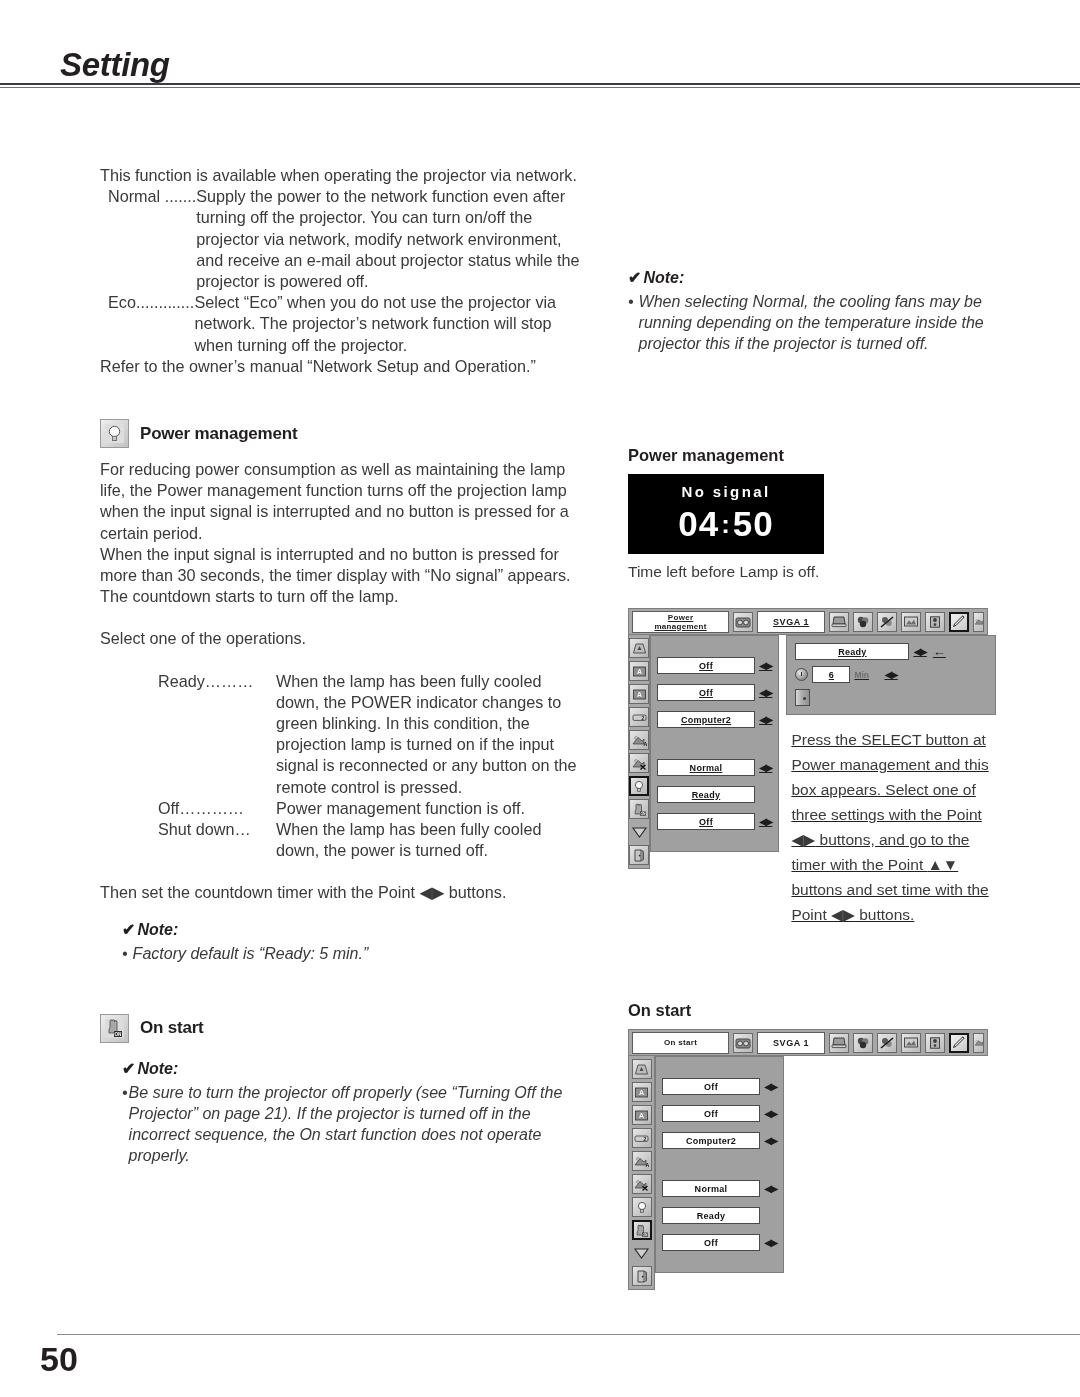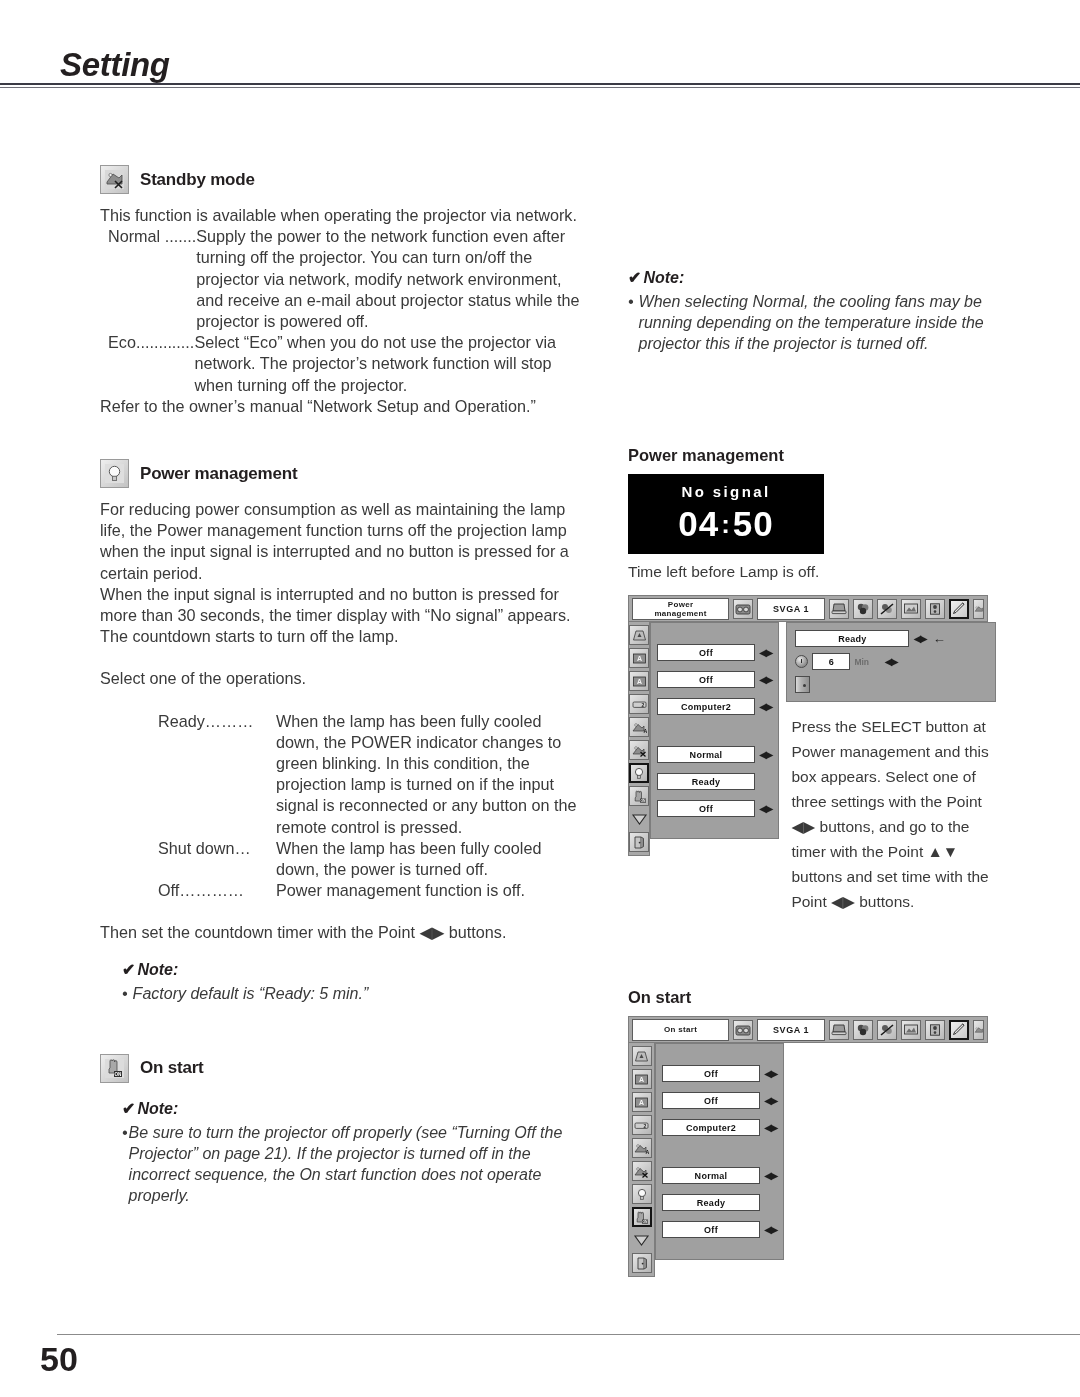--- a/index.html
+++ b/index.html
@@ -369,17 +369,6 @@
 <div class="col-left">
 
   <div>
-    <div class="sec-head">
-      <span class="osd-icon-box">
-        <svg width="21" height="21" viewBox="0 0 21 21">
-          <rect x="1" y="1" width="19" height="19" fill="#d8d8d8"></rect>
-          <path d="M3 13 L9 5 L15 9 L18 6 L18 15 L3 15 Z" fill="#8d8d8d" stroke="#4a4a4a" stroke-width="0.8"></path>
-          <circle cx="6.5" cy="6" r="1.6" fill="#f3f3f3" stroke="#4a4a4a" stroke-width="0.6"></circle>
-          <path d="M11 12 L18 19 M18 12 L11 19" stroke="#1e1e1e" stroke-width="1.6"></path>
-        </svg>
-      </span>
-      <span class="sec-head-title">Standby mode</span>
-    </div>
 
     <div class="body-text">
       <p>This function is available when operating the projector via network.</p>

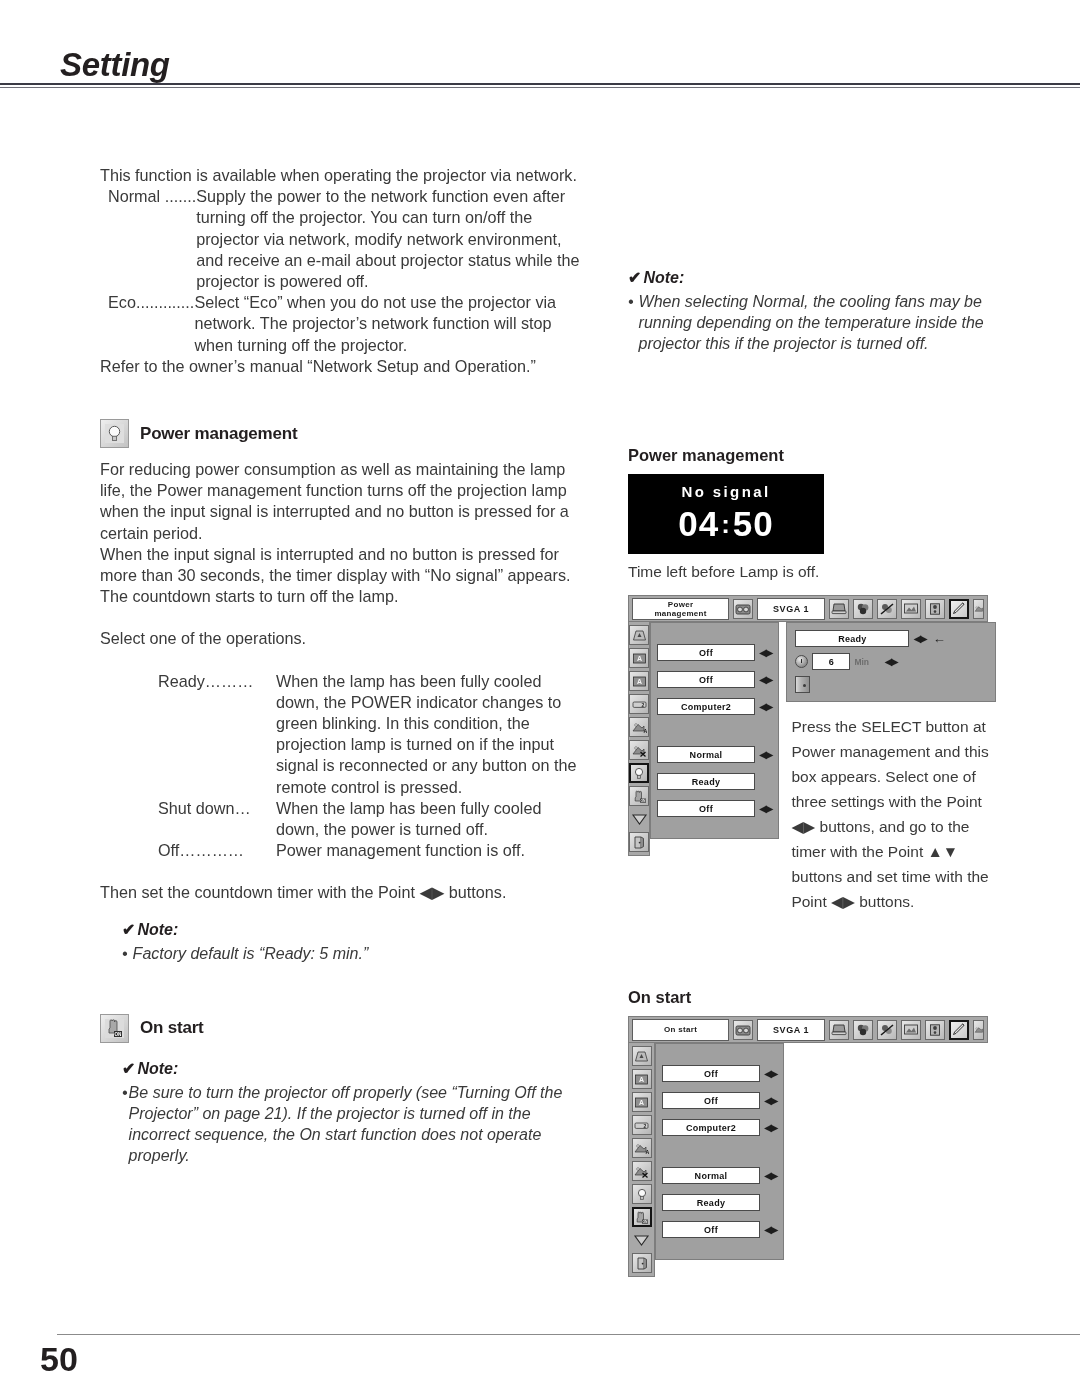--- a/index.html
+++ b/index.html
@@ -483,7 +483,7 @@
 
     <div class="rc-caption">Time left before Lamp is off.</div>
 
-    <div class="osd" style="margin-top:13px; width:360px;">
+    <div class="osd" style="margin-top:26px; width:360px;text-decoration:underline;">
 
       <div class="osd-topbar">
         <div class="osd-menu-name">

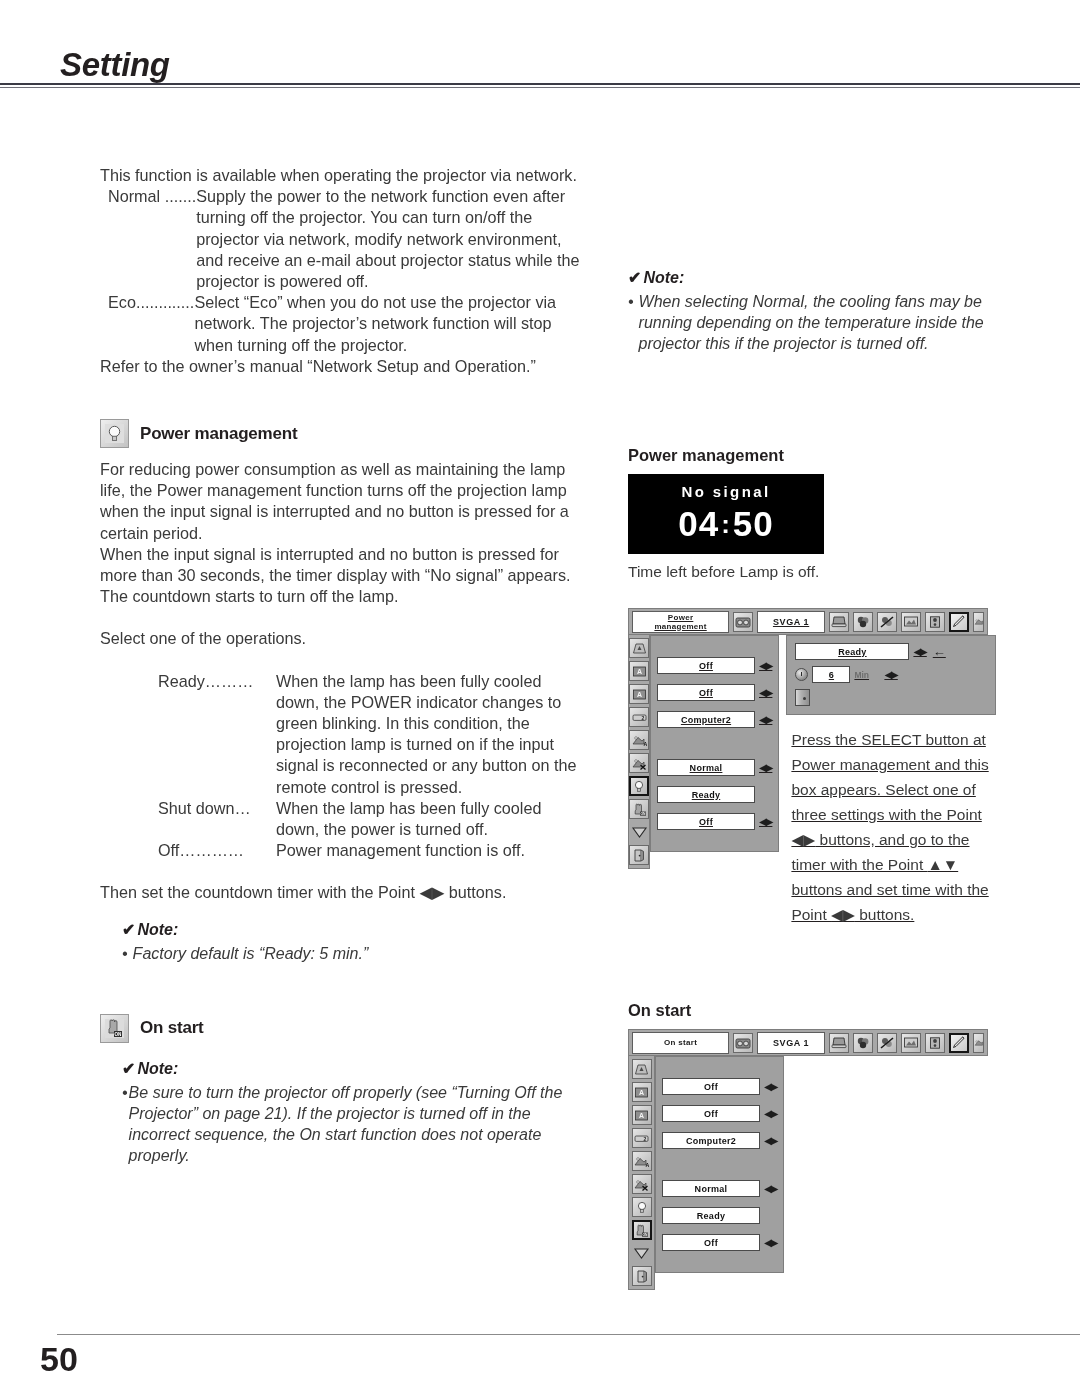--- a/index.html
+++ b/index.html
@@ -409,12 +409,12 @@
           <span class="def-desc">When the lamp has been fully cooled down, the POWER indicator changes to green blinking. In this condition, the projection lamp is turned on if the input signal is reconnected or any button on the remote control is pressed.</span>
         </div>
         <div class="def-row narrow">
+          <span class="def-term">Off…………</span>
+          <span class="def-desc"> Power management function is off.</span>
+        </div>
+        <div class="def-row narrow">
           <span class="def-term">Shut down…</span>
           <span class="def-desc">When the lamp has been fully cooled down, the power is turned off.</span>
-        </div>
-        <div class="def-row narrow">
-          <span class="def-term">Off…………</span>
-          <span class="def-desc"> Power management function is off.</span>
         </div>
       </div>
 

